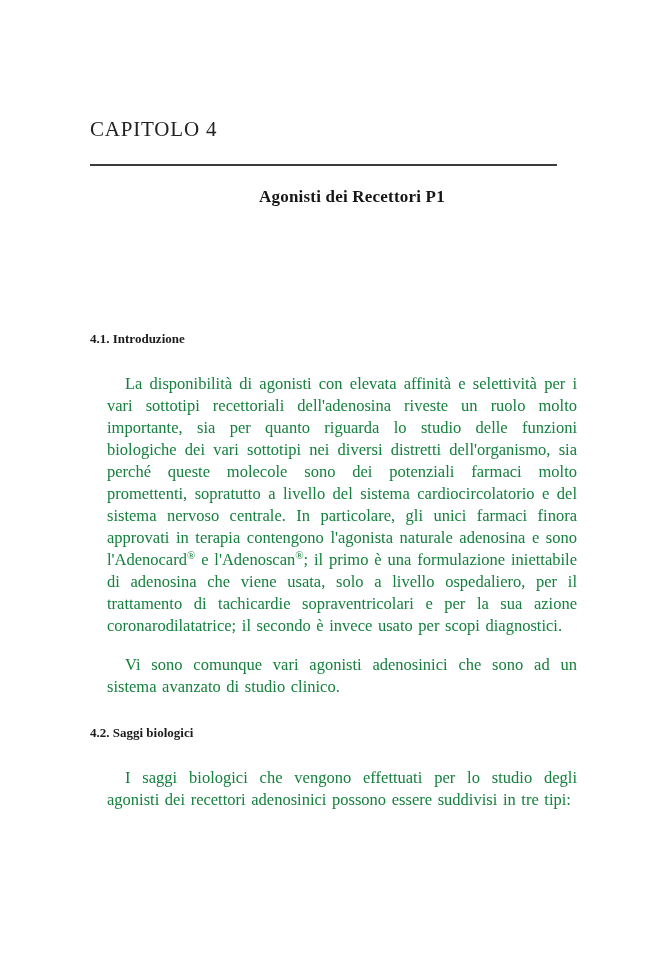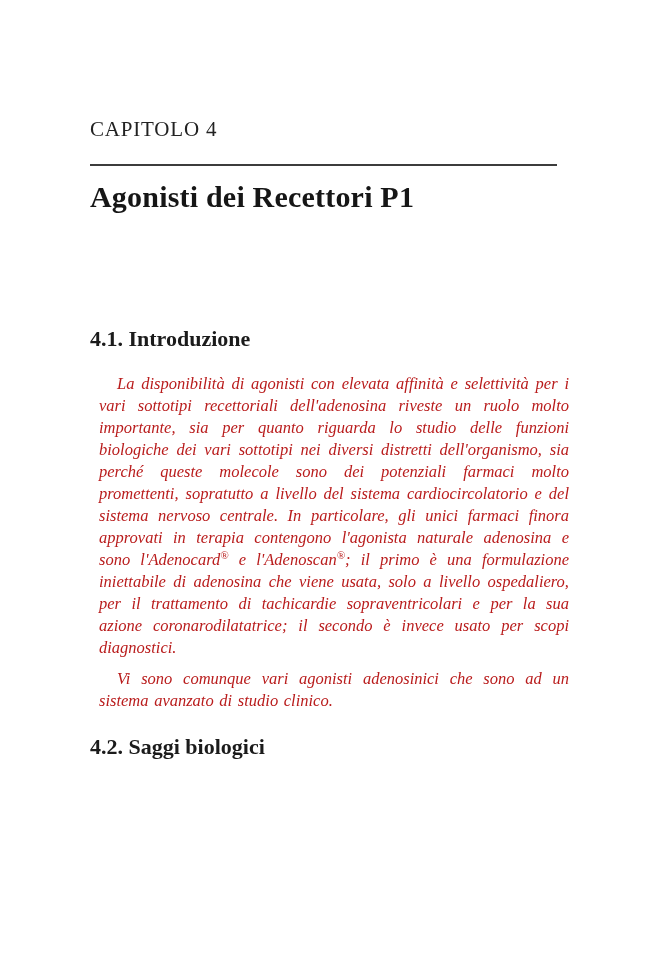--- a/index.html
+++ b/index.html
@@ -33,12 +33,13 @@
     width: 467px;
   }
   .chapter-title {
-    font-size: 30px;
+    font-size: 17px;
     line-height: 26px;
     font-weight: bold;
     margin: 18px 0 0 0;
     letter-spacing: 0.2px;
     color: #161616;
+    text-align: center;
   }
   .section-heading {
     font-size: 22px;

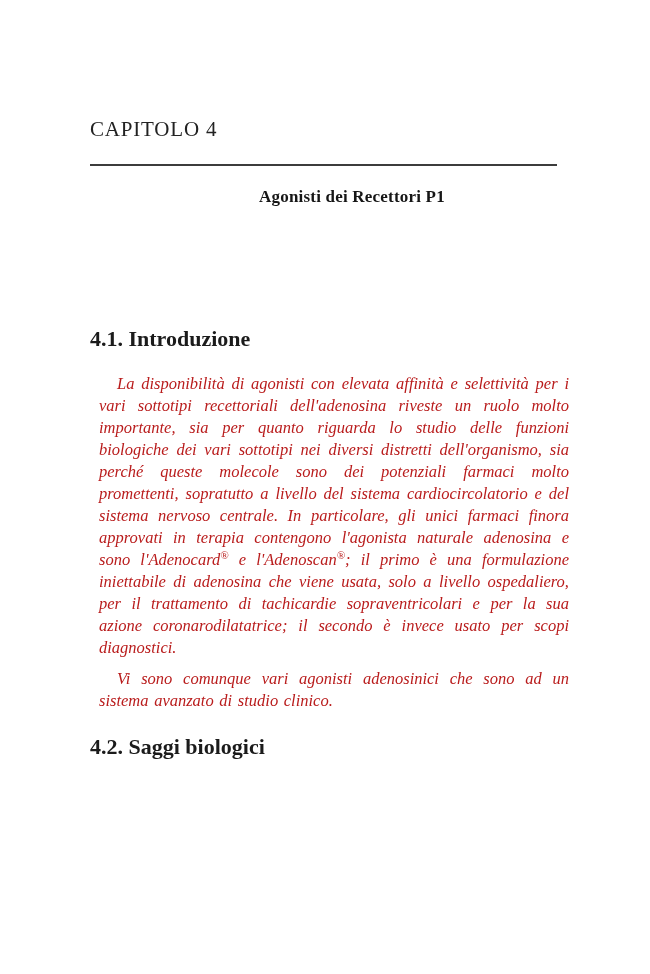--- a/index.html
+++ b/index.html
@@ -42,7 +42,7 @@
     text-align: center;
   }
   .section-heading {
-    font-size: 22px;
+    font-size: 13px;
     line-height: 18px;
     font-weight: bold;
     margin: 0;

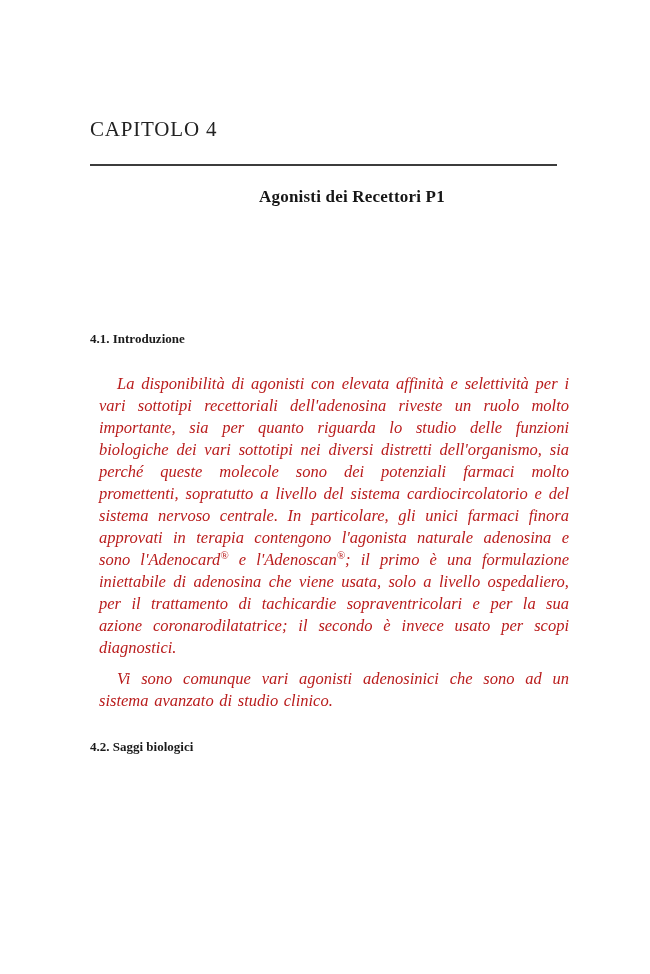--- a/index.html
+++ b/index.html
@@ -60,10 +60,9 @@
     line-height: 22px;
     text-align: justify;
     text-indent: 18px;
-    margin: 9px;
+    margin: 17px;
     word-spacing: 1.5px;
-    color: #b91c1c;
-    font-style: italic;
+    color: #15803d;
   }
   p.body-par.after-heading {
     margin-top: 25px;

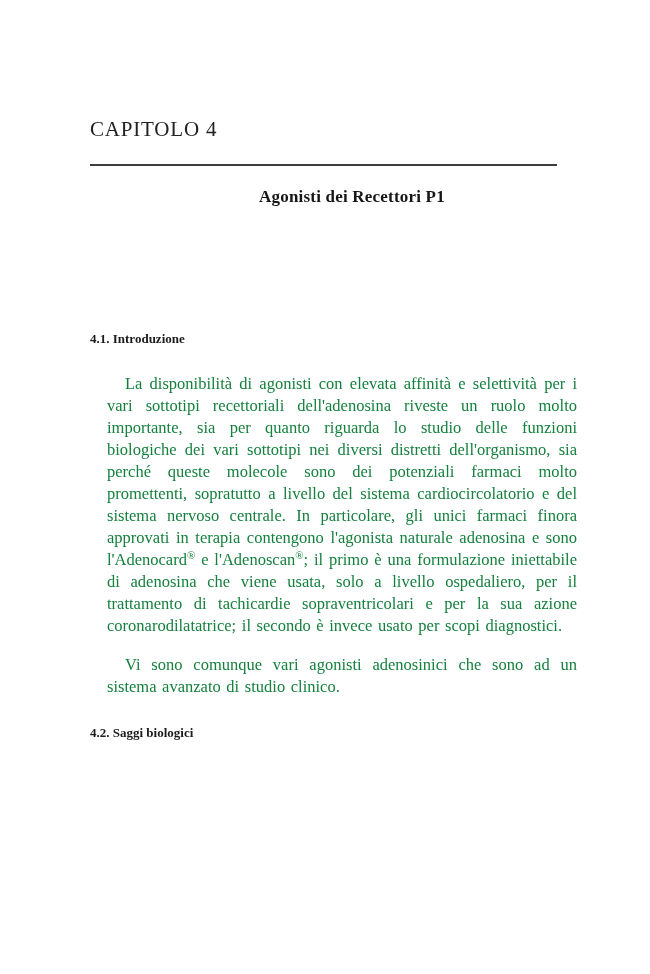--- a/index.html
+++ b/index.html
@@ -95,6 +95,7 @@
   <section>
     <h2 class="section-heading second">4.2. Saggi biologici</h2>
 
+    <p class="body-par after-heading"><span>I saggi biologici che vengono effettuati per lo studio degli agonisti dei recettori adenosinici possono essere suddivisi in tre tipi:</span></p>
   </section>
 
 </div>

